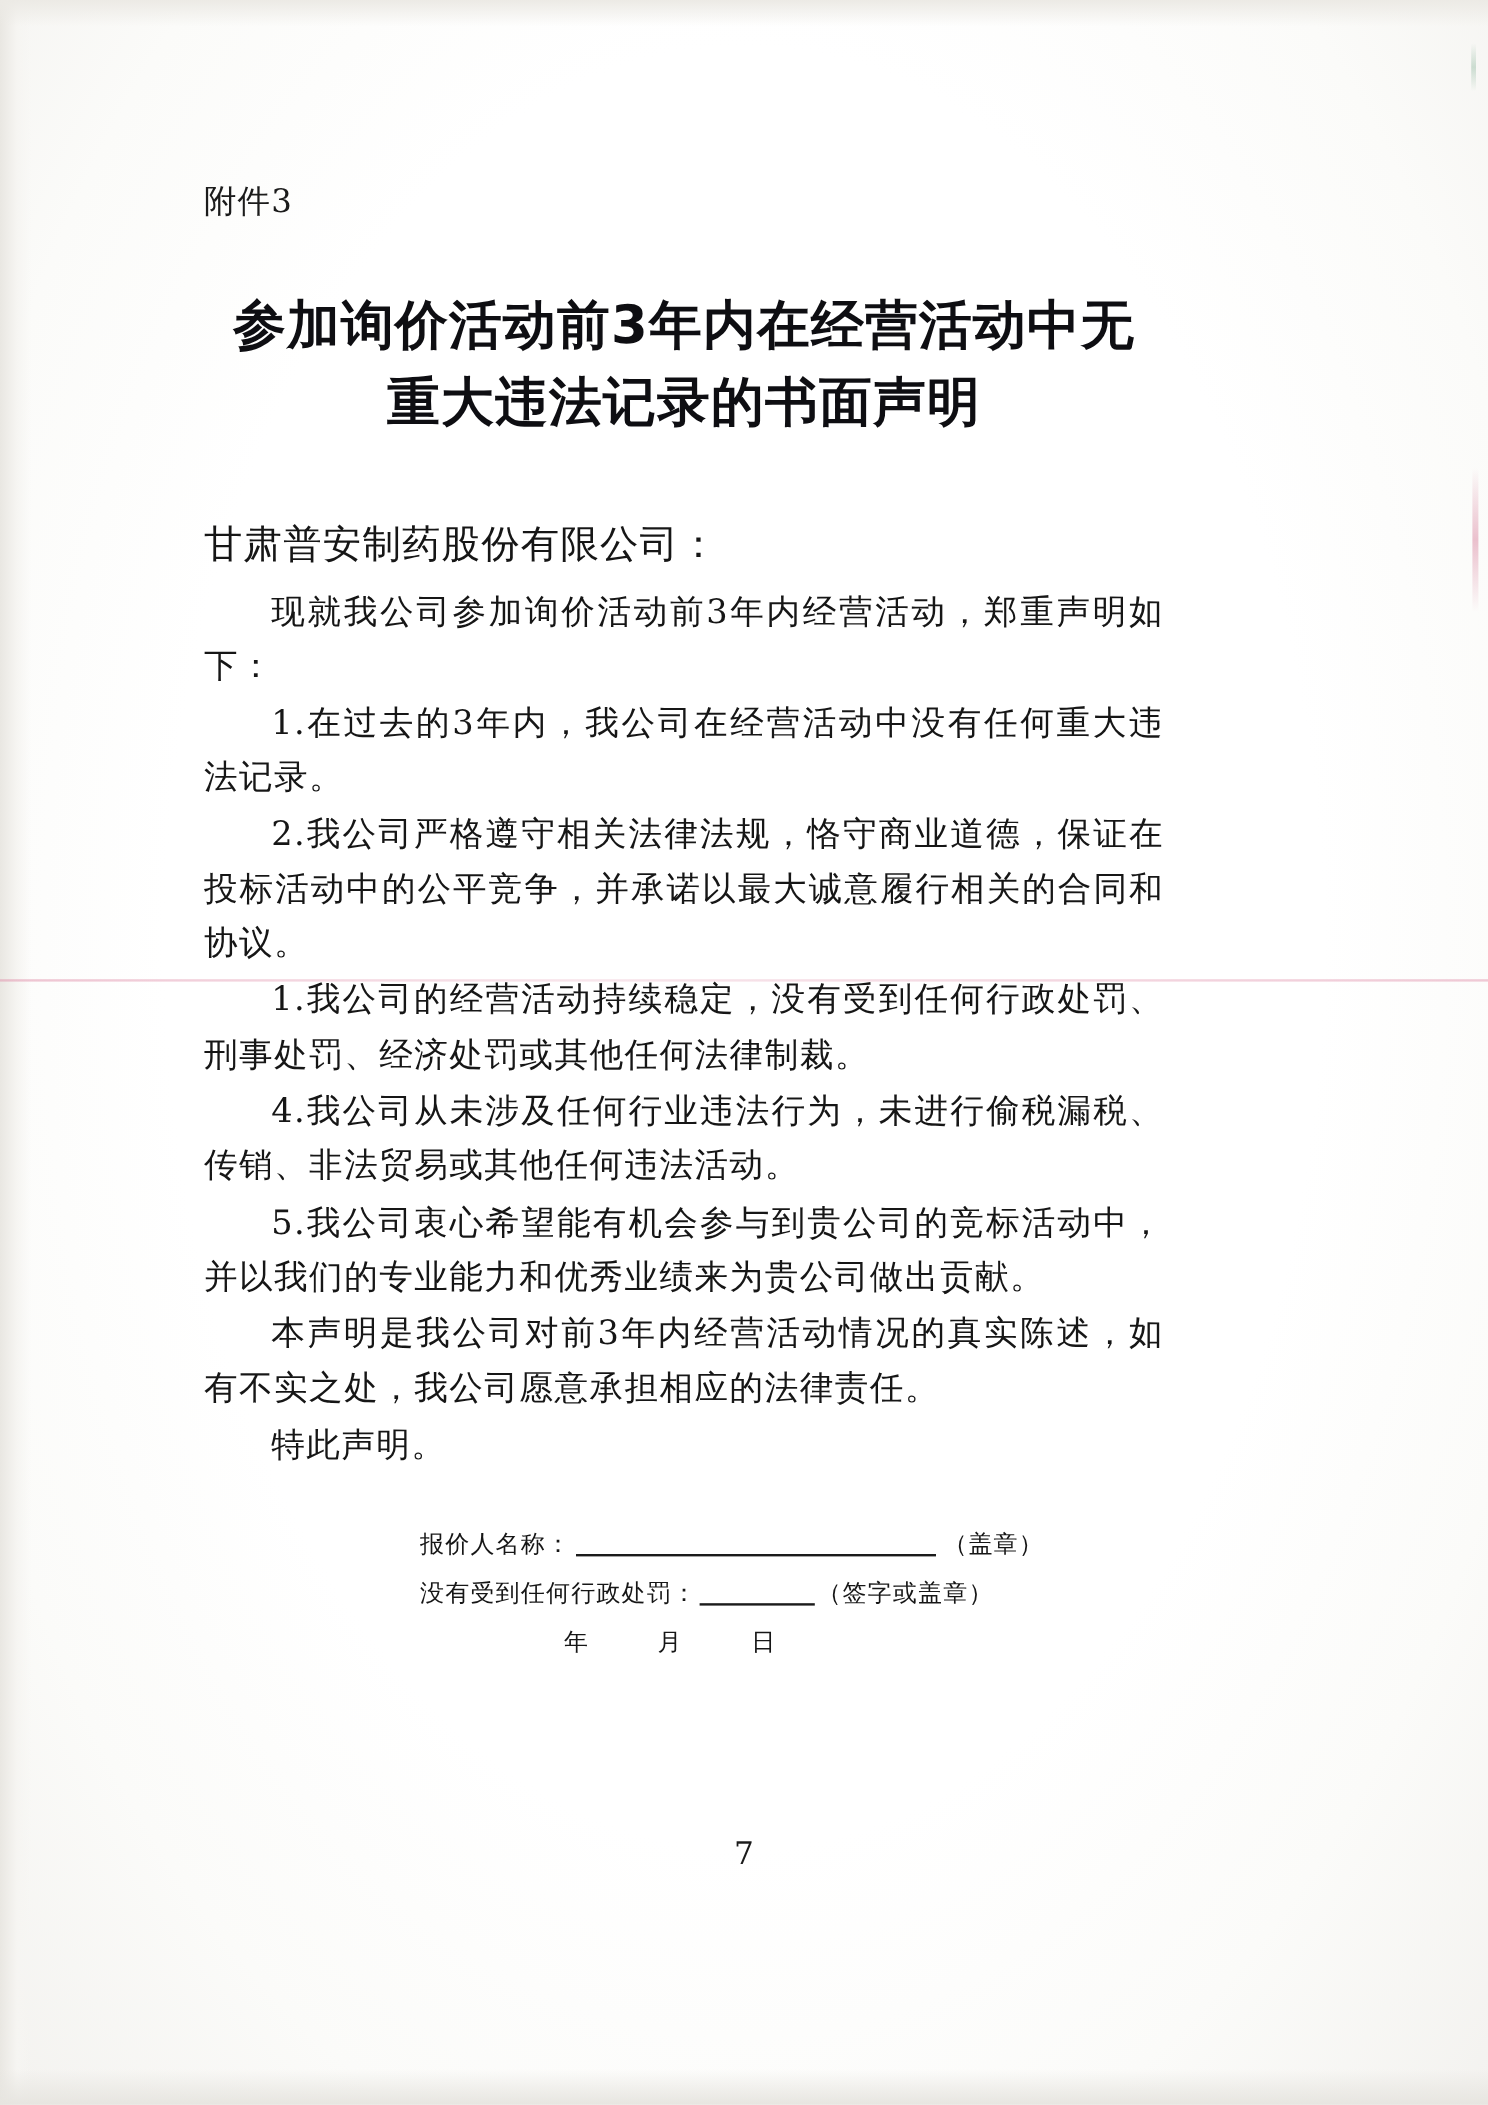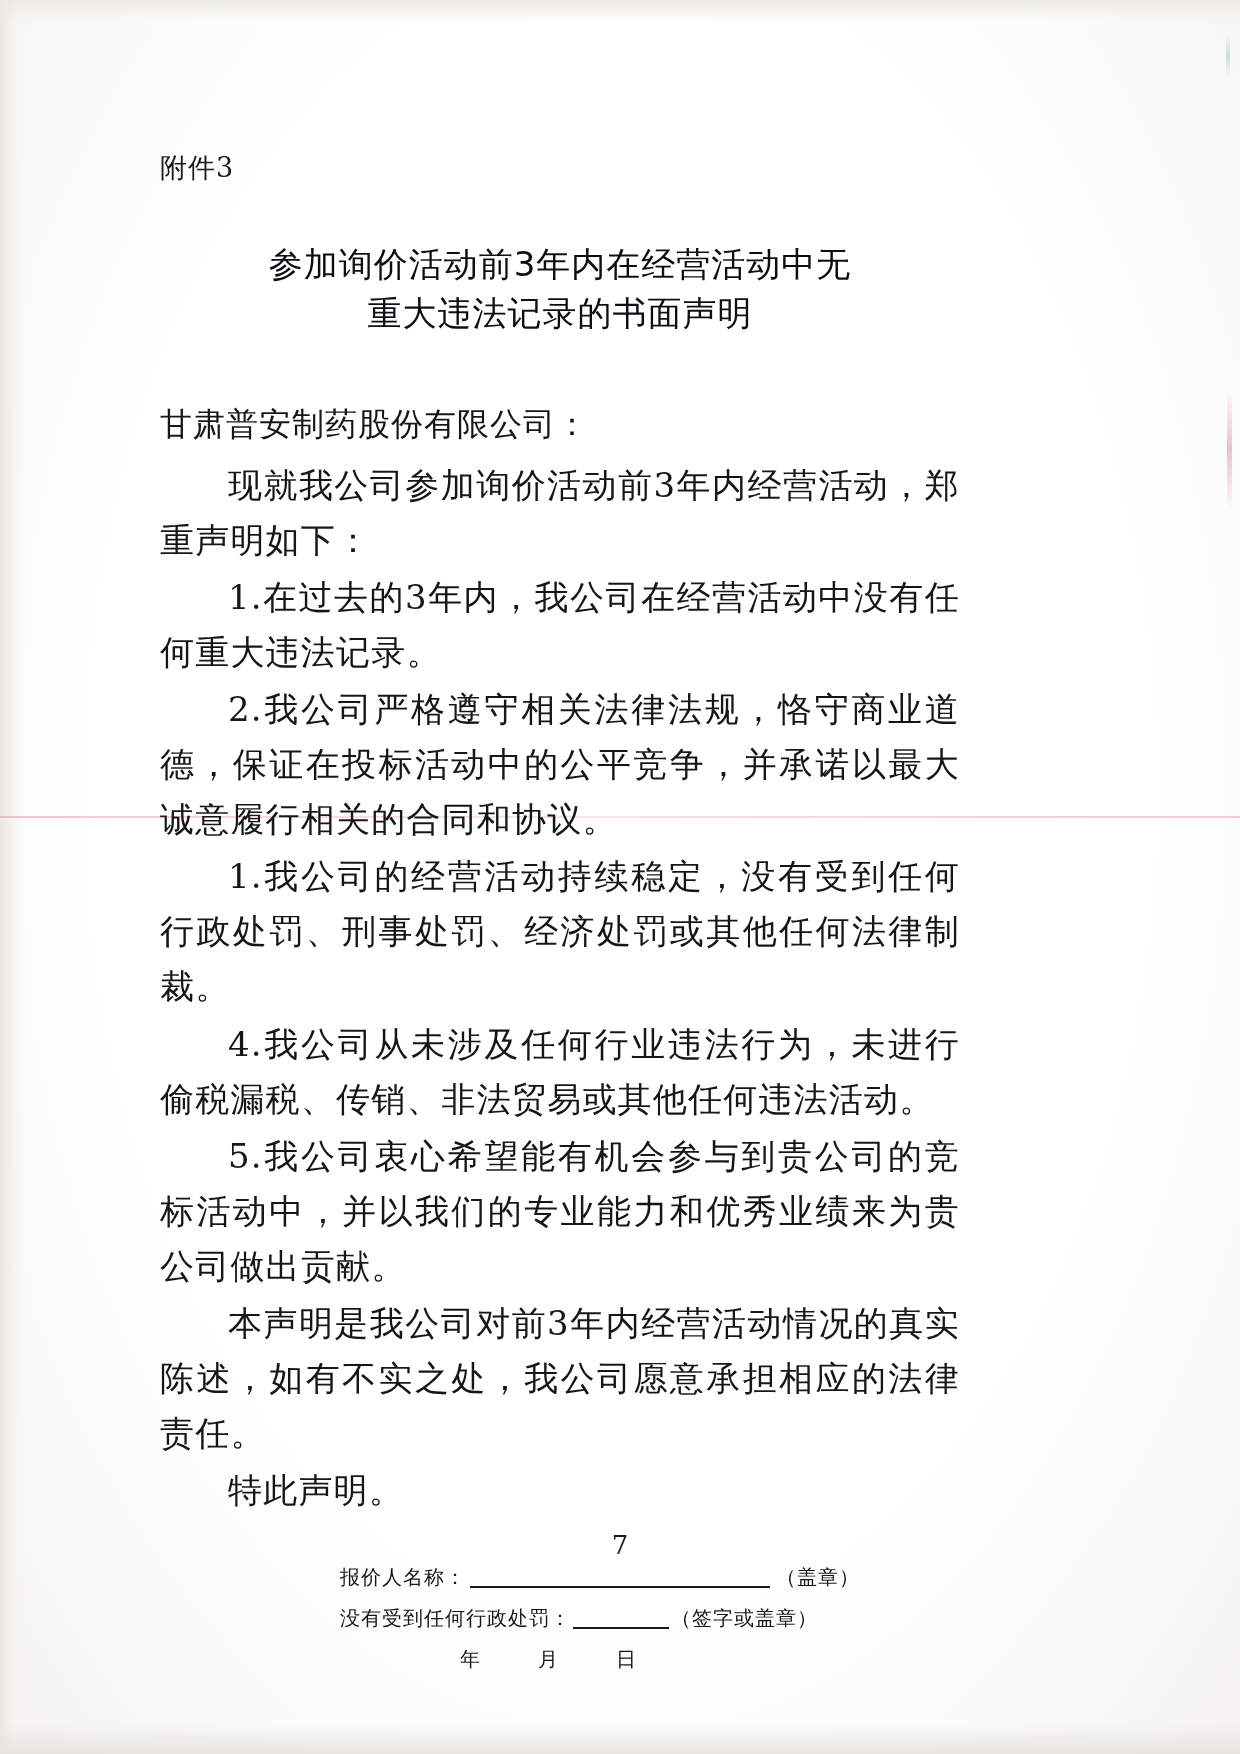--- a/index.html
+++ b/index.html
@@ -73,7 +73,7 @@
 
   .content {
     position: absolute;
-    left: 160px;
+    left: 170px;
     top: 150px;
     width: 800px;
   }

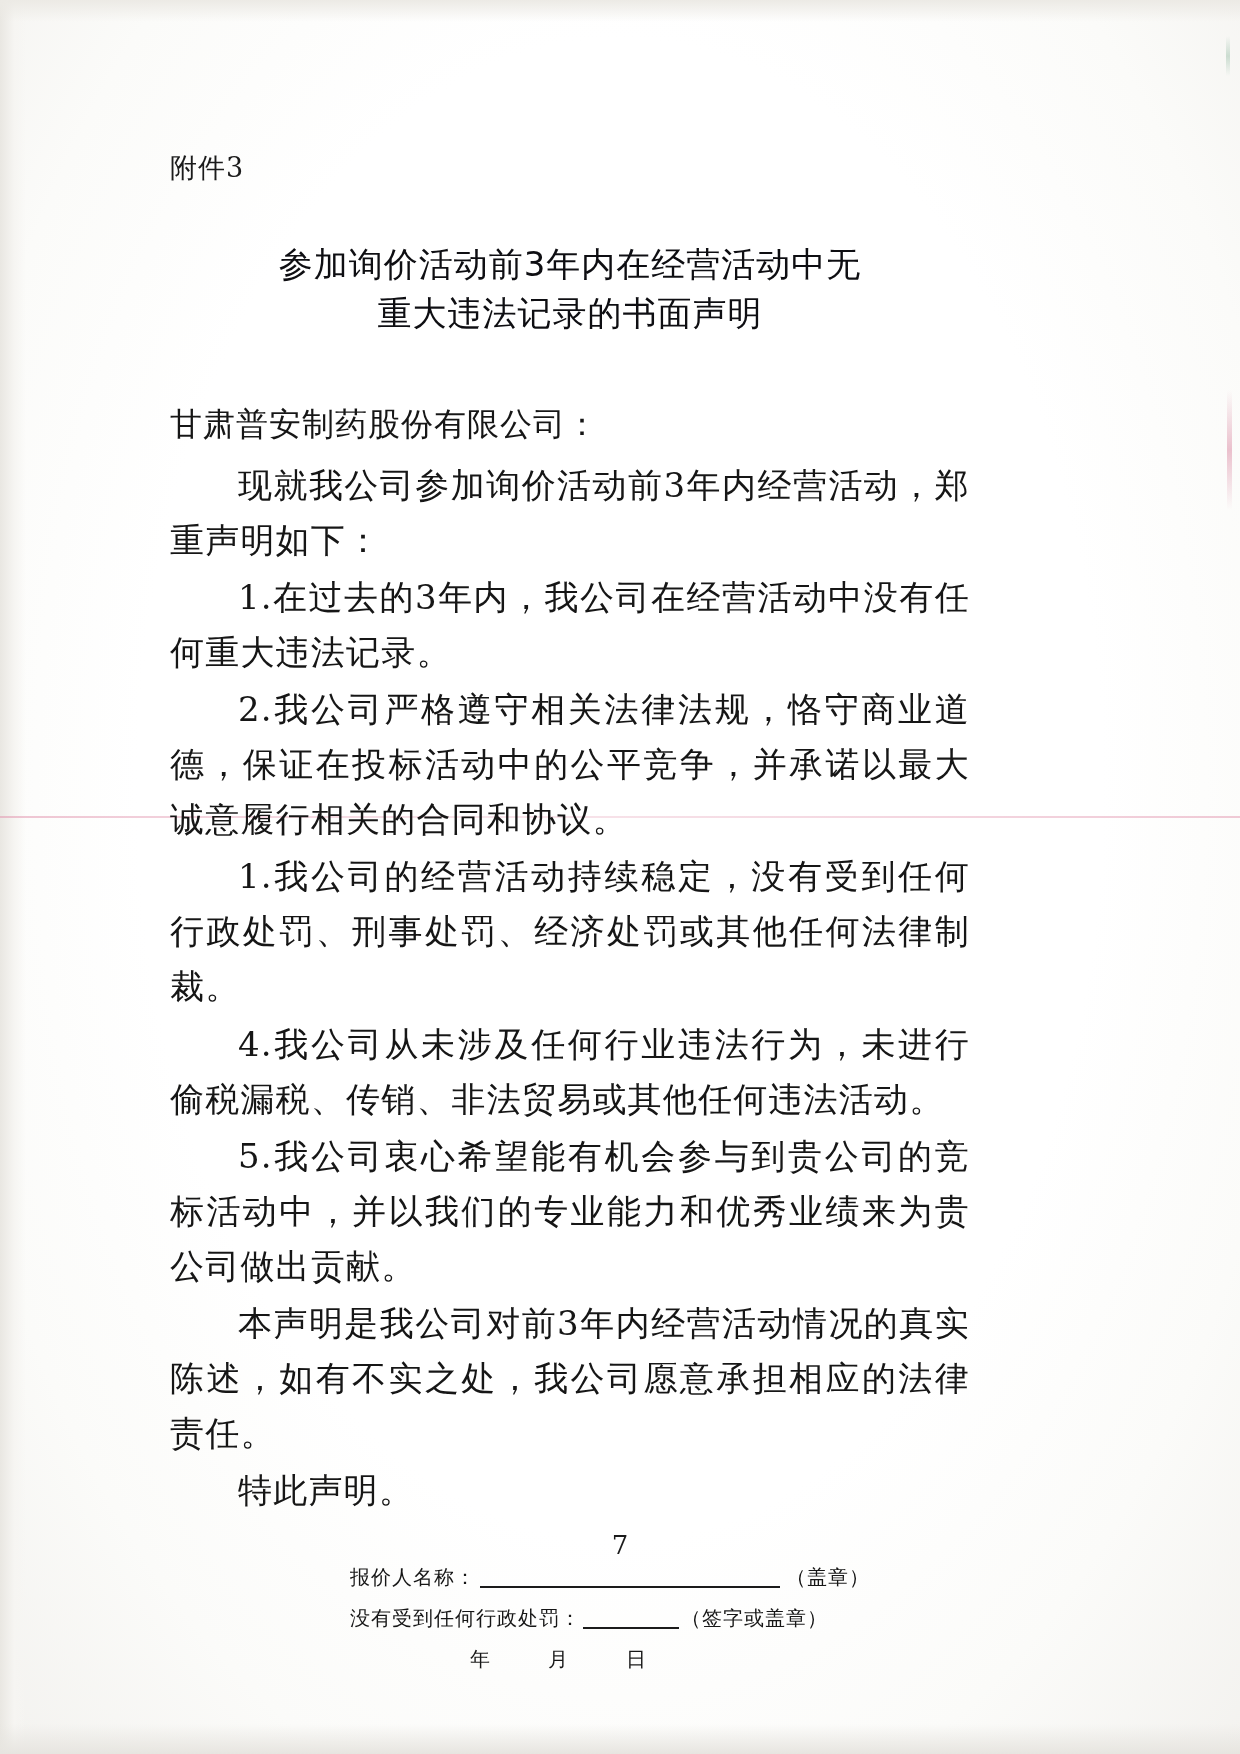--- a/index.html
+++ b/index.html
@@ -88,8 +88,8 @@
   .doc-title {
     text-align: center;
     font-family: "DejaVu Sans", "Liberation Sans", sans-serif;
-    font-weight: 400;
-    font-size: 34px;
+    font-weight: 700;
+    font-size: 44px;
     line-height: 1.45;
     letter-spacing: 1px;
     color: #0e0e12;

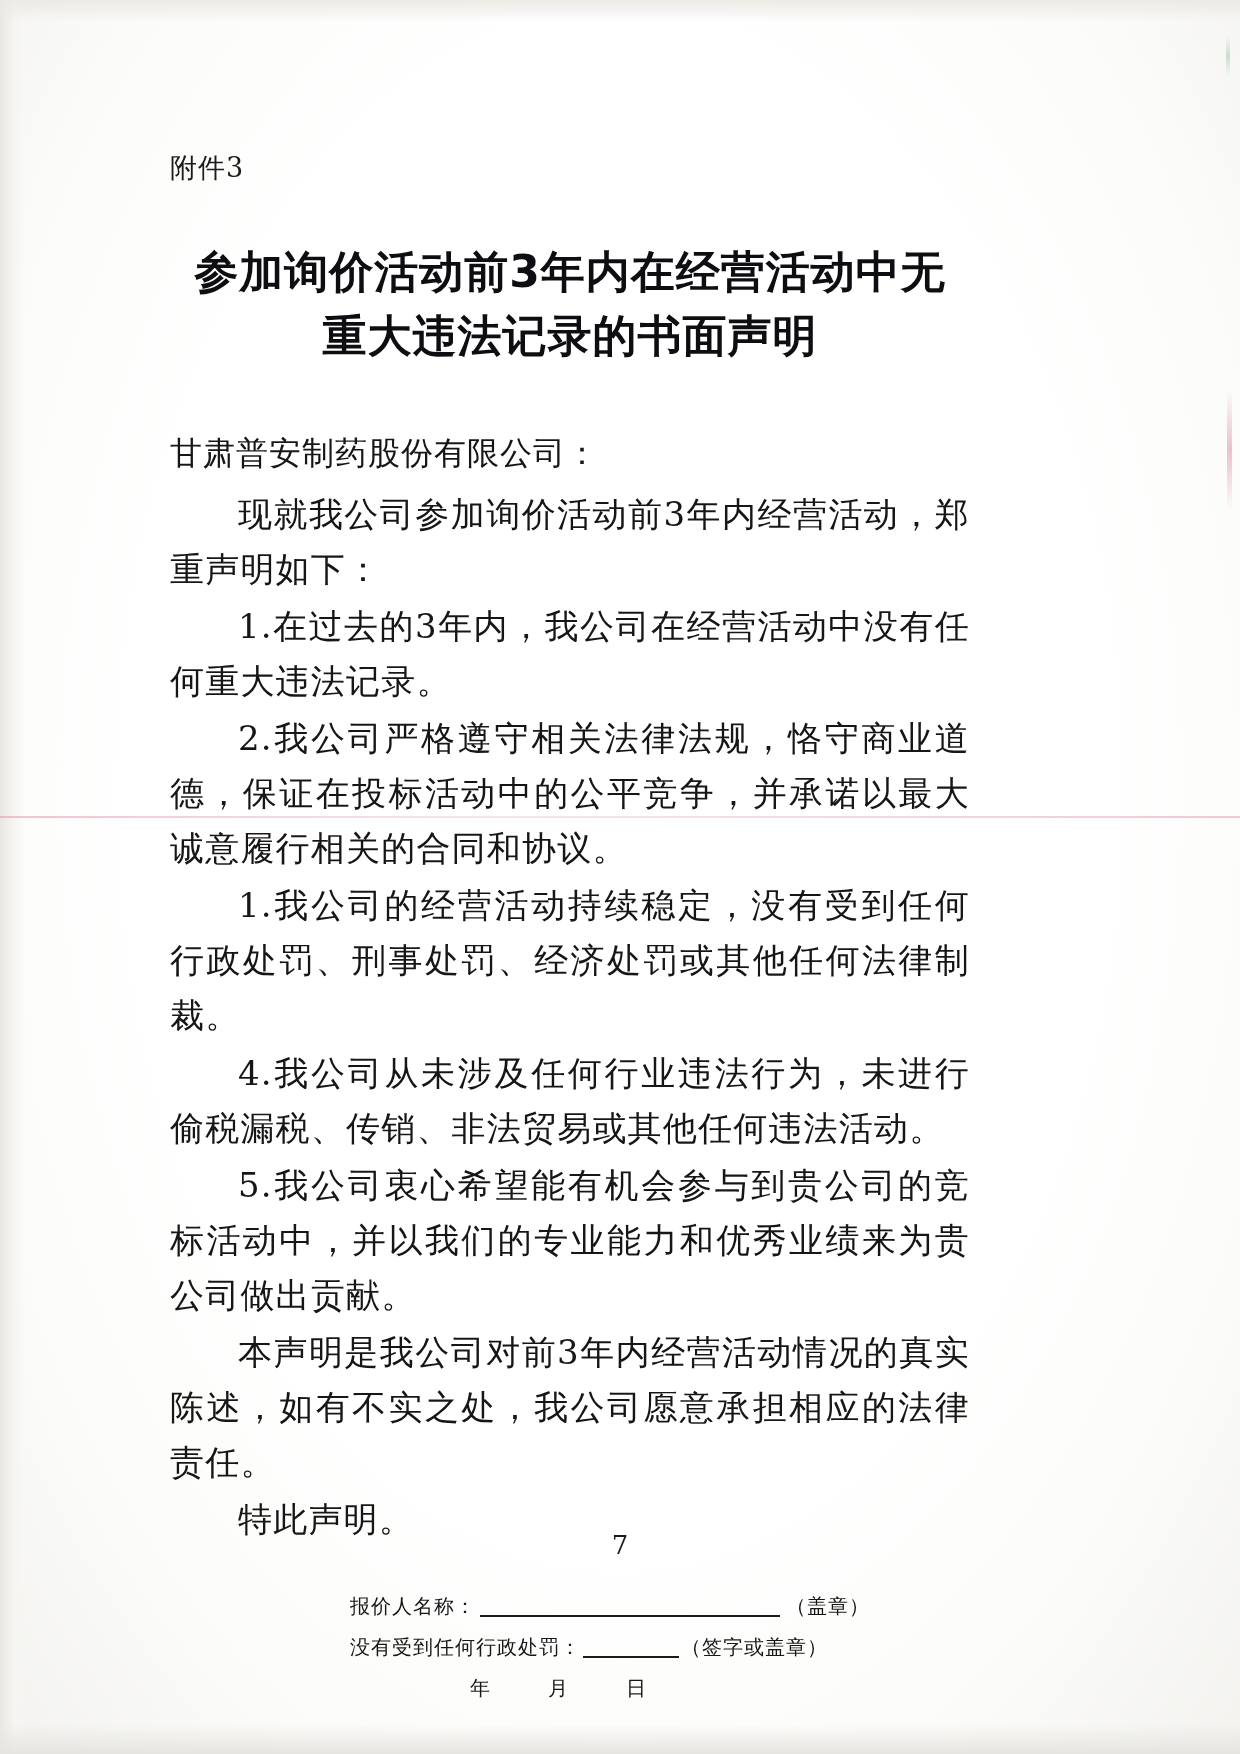--- a/index.html
+++ b/index.html
@@ -108,7 +108,7 @@
   }
 
   .para {
-    font-size: 34px;
+    font-size: 28px;
     line-height: 1.62;
     text-indent: 2em;
     letter-spacing: 1.2px;

